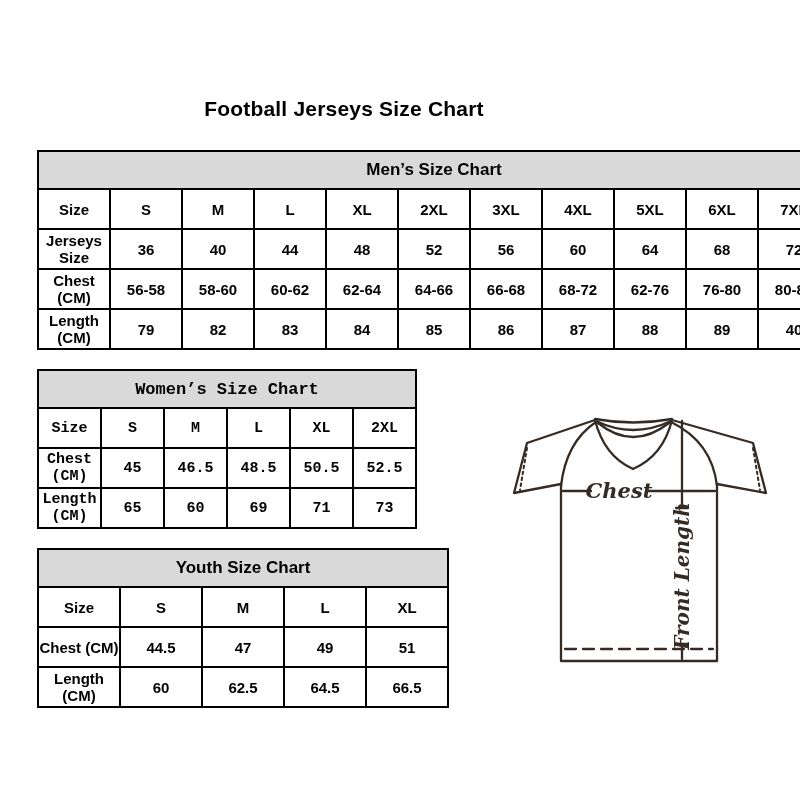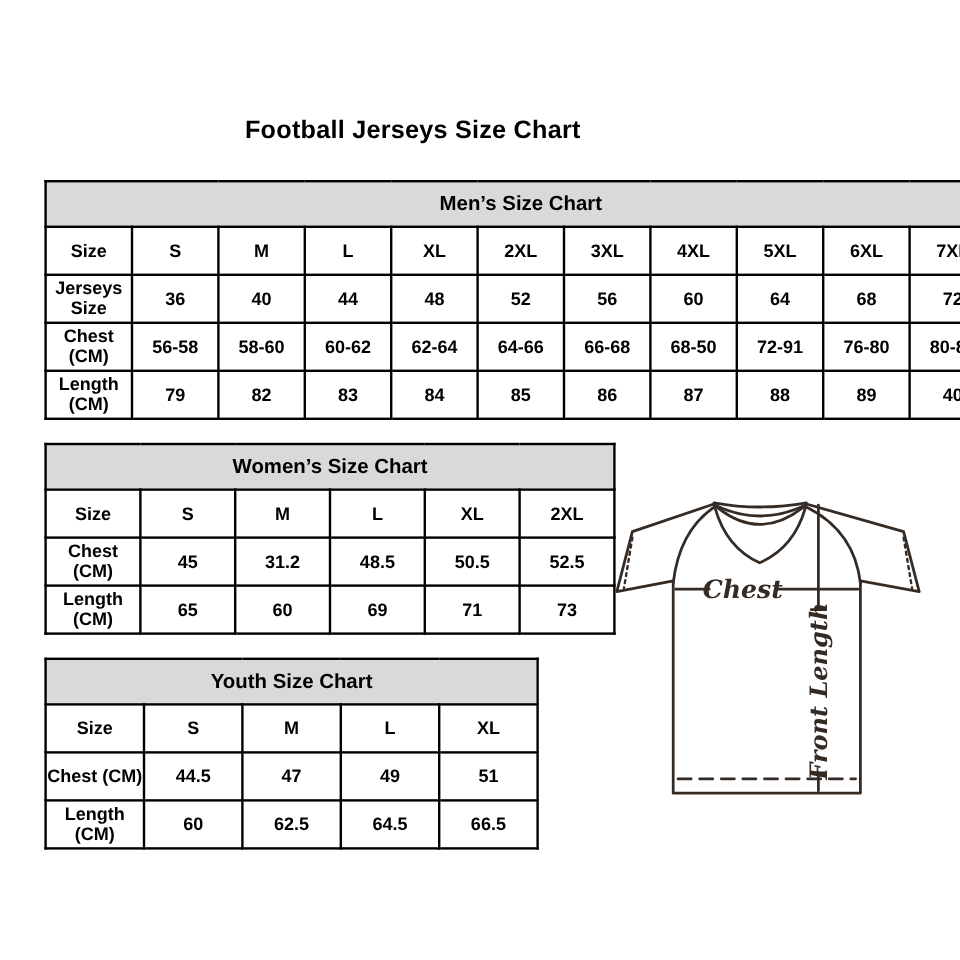--- a/index.html
+++ b/index.html
@@ -121,7 +121,7 @@
           <td>62-64</td>
           <td>64-66</td>
           <td>66-68</td>
-          <td>68-50</td>
+          <td>68-72</td>
           <td>72-91</td>
           <td>76-80</td>
           <td>80-84</td>

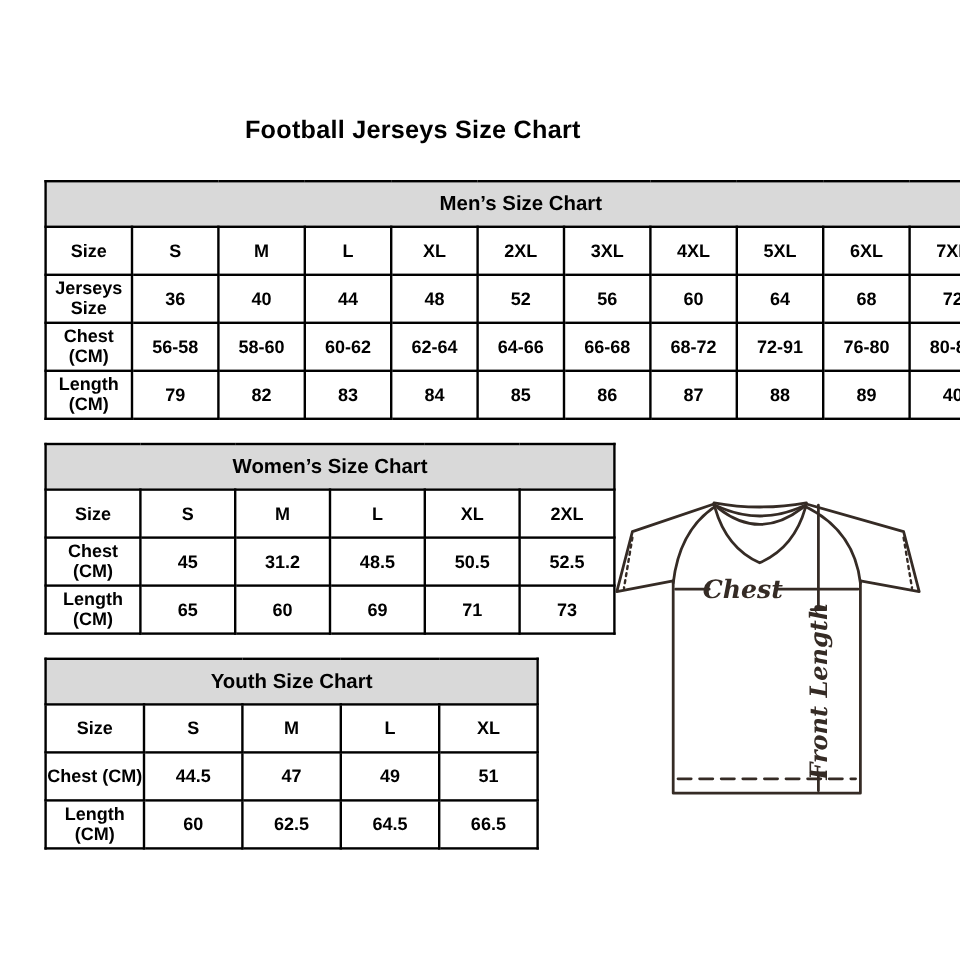--- a/index.html
+++ b/index.html
@@ -122,7 +122,7 @@
           <td>64-66</td>
           <td>66-68</td>
           <td>68-72</td>
-          <td>72-91</td>
+          <td>62-76</td>
           <td>76-80</td>
           <td>80-84</td>
         </tr>

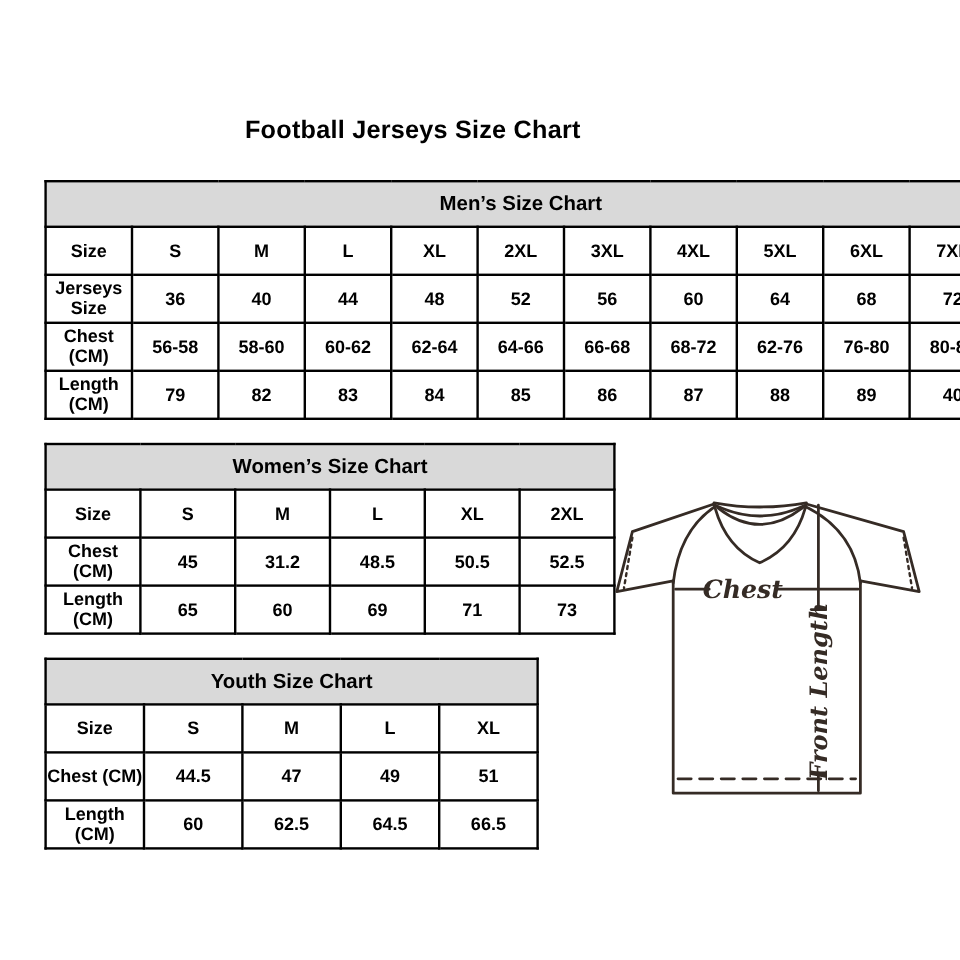--- a/index.html
+++ b/index.html
@@ -54,7 +54,7 @@
   }
   table.men-table   { left: 37px; top: 150px; width: 794px; }
   table.men-table   td:first-child { width: 108px; }
-  table.women-table { left: 37px; top: 369px; width: 476px; }
+  table.women-table { left: 37px; top: 369px; width: 380px; font-family: Liberation Mono, monospace; }
   table.women-table td:first-child { width: 110px; }
   table.youth-table { left: 37px; top: 548px; width: 412px; }
   table.youth-table td:first-child { width: 112px; }

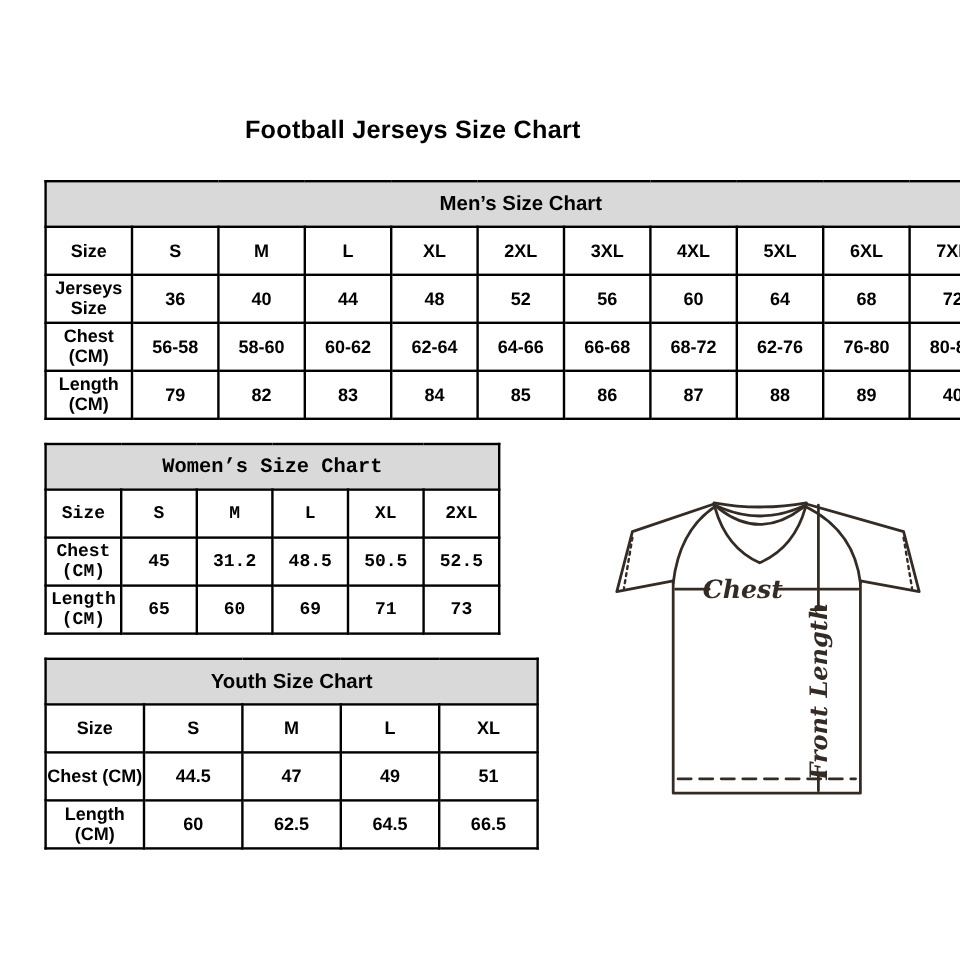--- a/index.html
+++ b/index.html
@@ -160,7 +160,7 @@
         <tr>
           <td>Chest (CM)</td>
           <td>45</td>
-          <td>31.2</td>
+          <td>46.5</td>
           <td>48.5</td>
           <td>50.5</td>
           <td>52.5</td>

